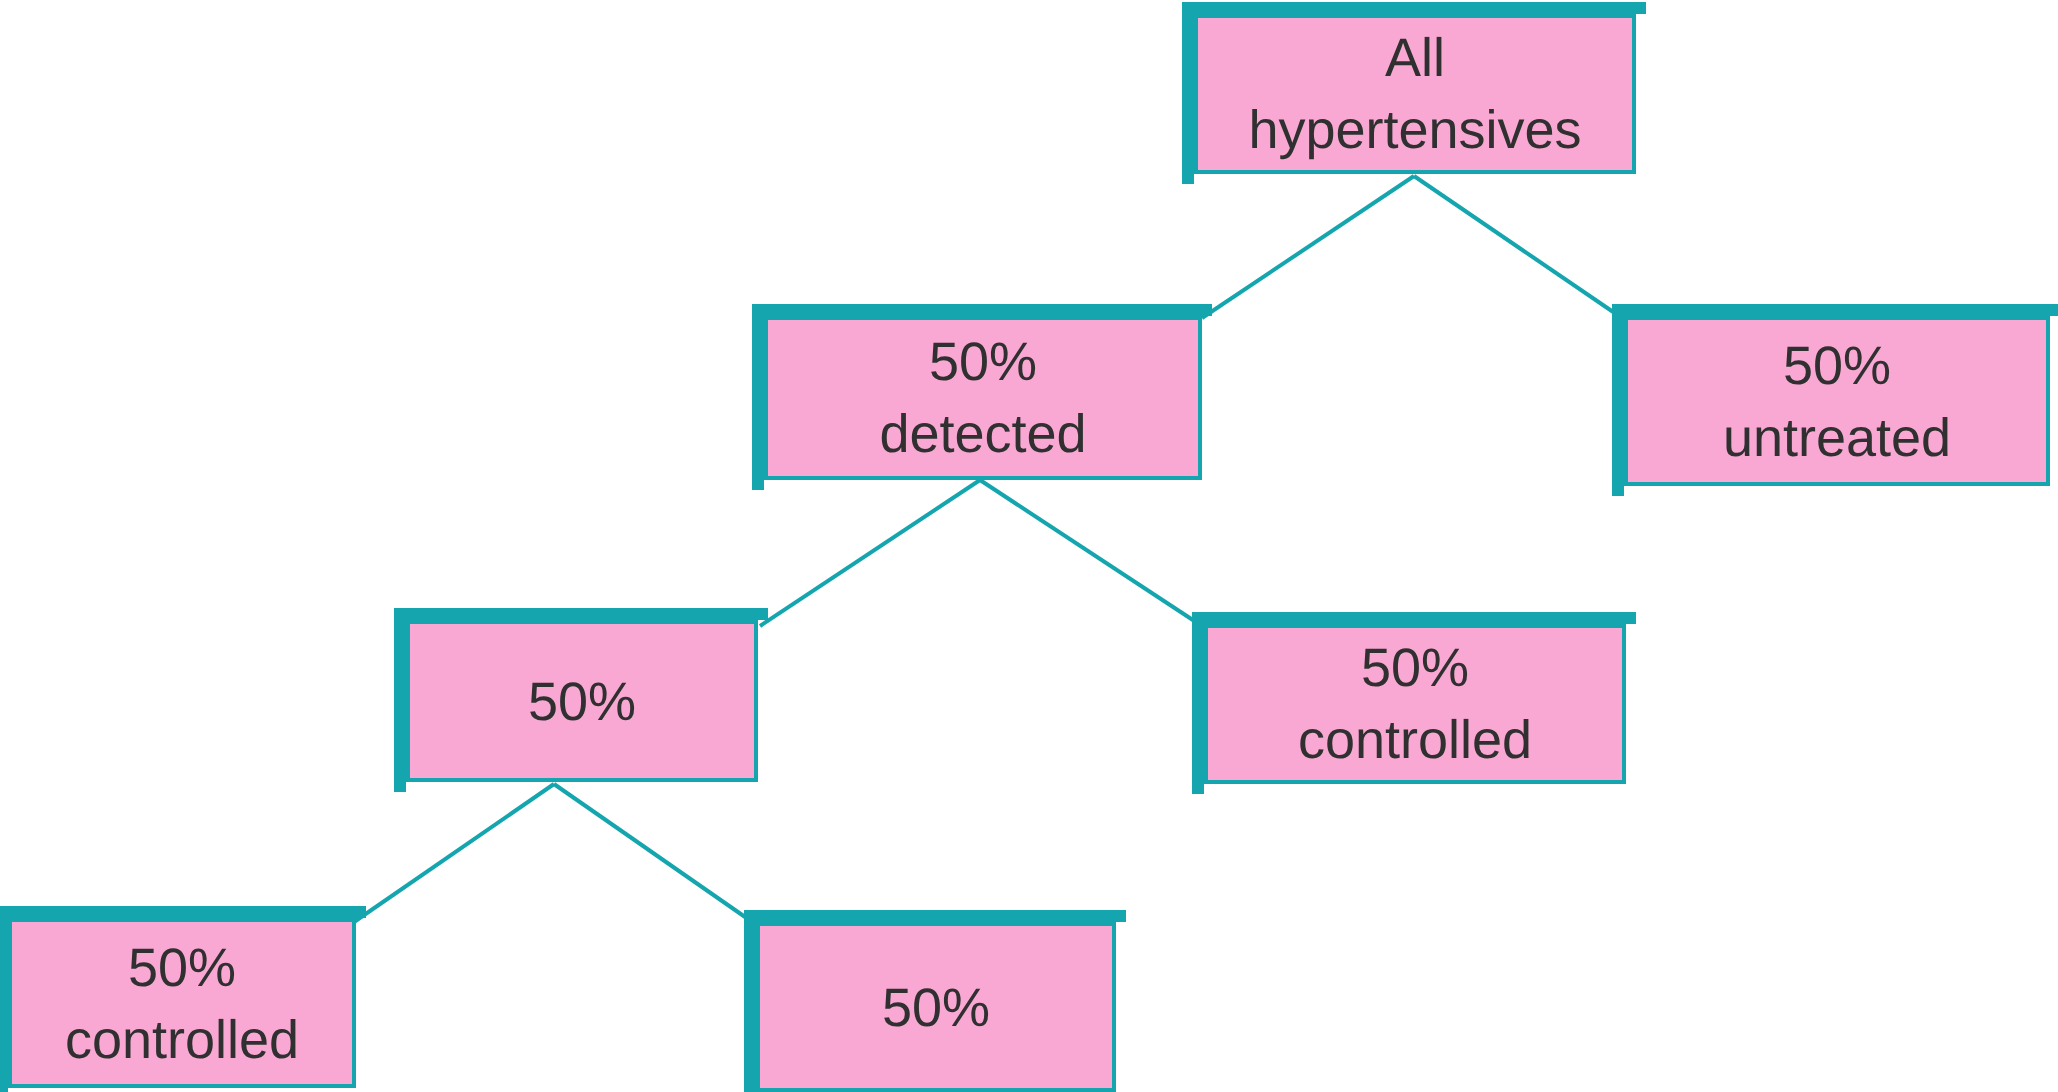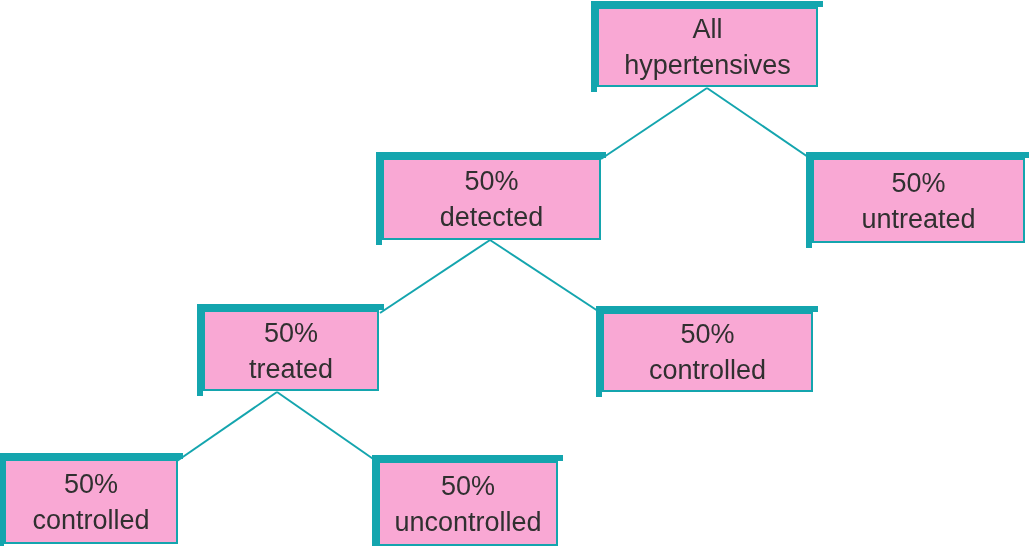--- a/index.html
+++ b/index.html
@@ -86,7 +86,6 @@
 
   <div class="node" style="left:203px; top:310px; width:176px; height:81px;">
     <span>50%</span>
-    <span>treated</span>
   </div>
 
   <div class="node" style="left:602px; top:312px; width:211px; height:80px;">

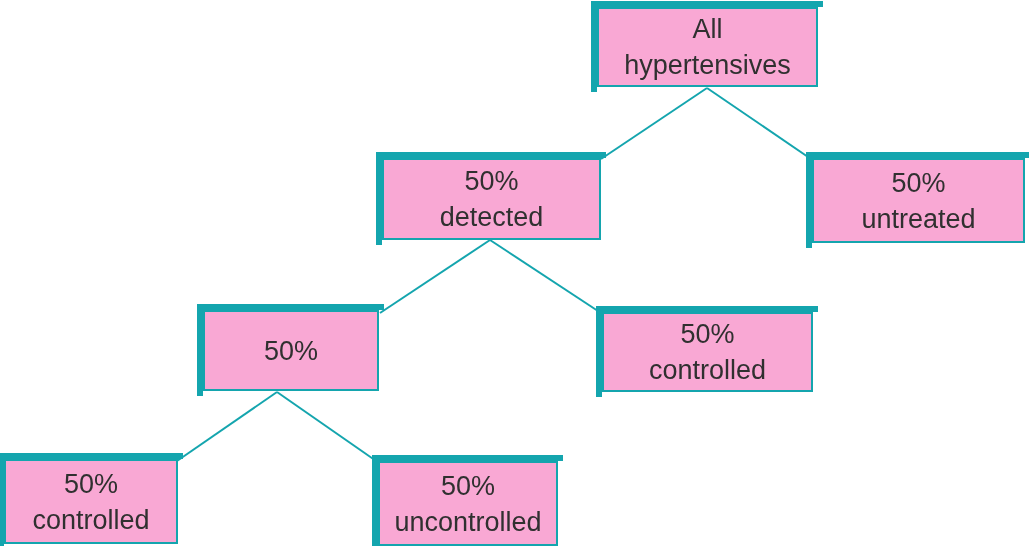--- a/index.html
+++ b/index.html
@@ -100,7 +100,6 @@
 
   <div class="node" style="left:378px; top:461px; width:180px; height:85px;">
     <span>50%</span>
-    <span>uncontrolled</span>
   </div>
 
 </div>

